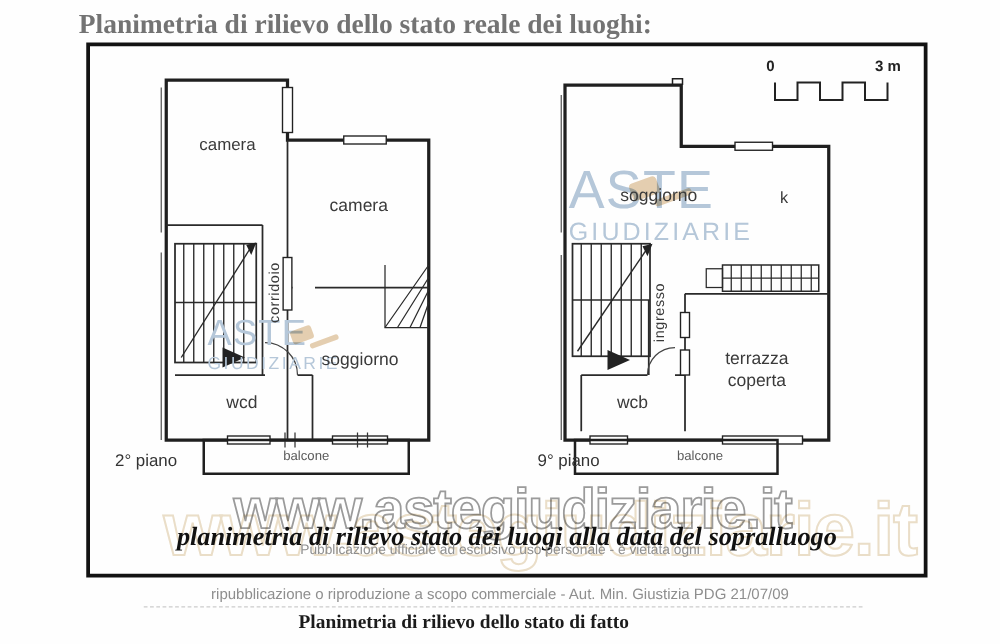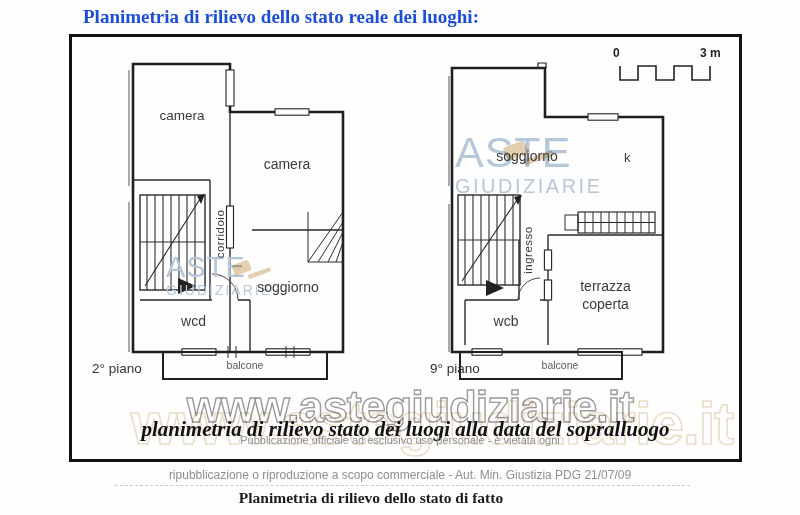--- a/index.html
+++ b/index.html
@@ -7,7 +7,7 @@
         font-family:"Liberation Sans",sans-serif;}
 
   .top-title{position:absolute;left:63px;top:6px;font-family:"Liberation Serif",serif;
-             font-weight:bold;font-size:19px;color:#1d4ed8;z-index:7;margin-left:20px;}
+             font-weight:bold;font-size:22px;color:#737373;z-index:7;}
 
   .frame{position:absolute;left:69px;top:34px;width:673px;height:428px;
          border:3px solid #121212;box-sizing:border-box;background:transparent;z-index:1;}

